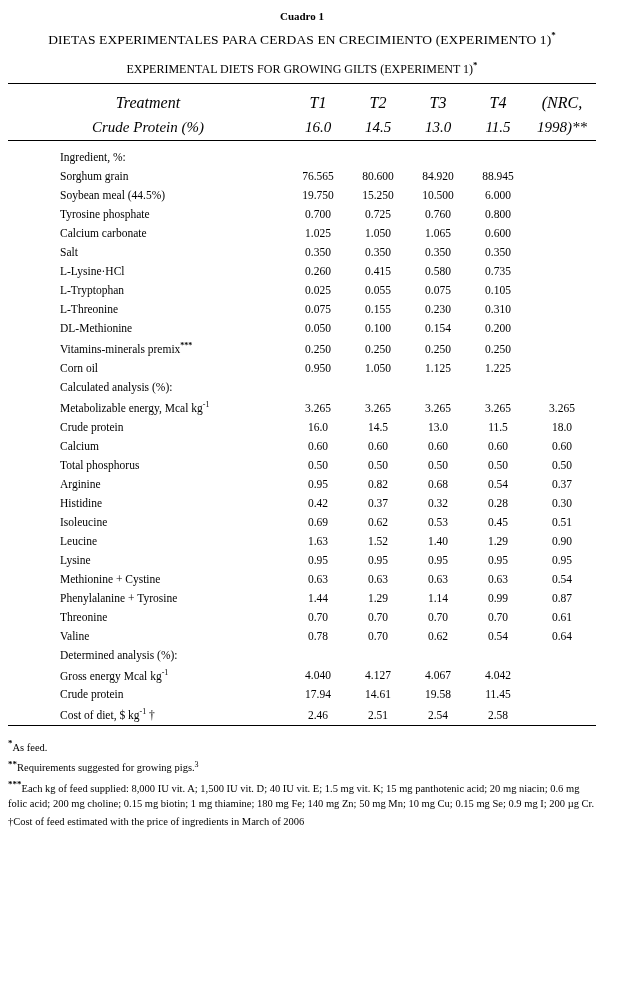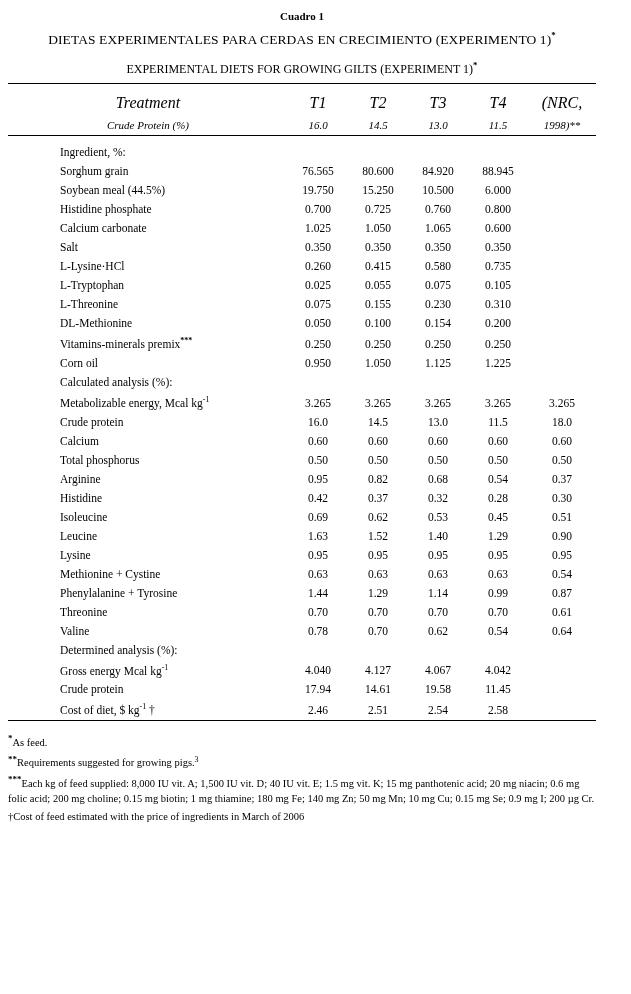--- a/index.html
+++ b/index.html
@@ -82,7 +82,7 @@
   .hdr-row2 td {
     font-style: italic;
     text-align: center;
-    font-size: 11px;
+    font-size: 15px;
     padding-top: 1px;
     padding-bottom: 6px;
   }

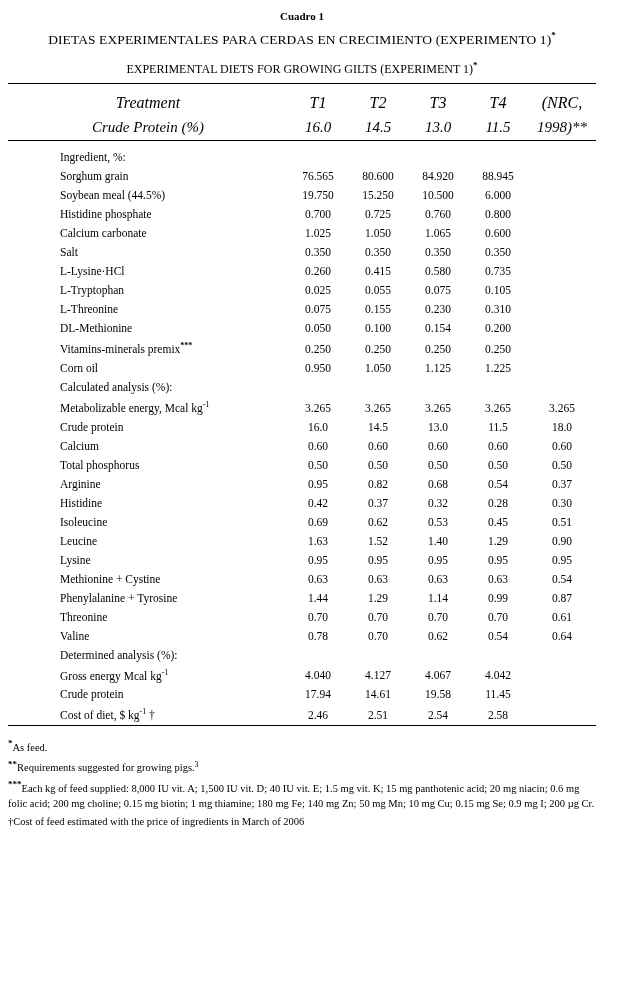--- a/index.html
+++ b/index.html
@@ -193,7 +193,7 @@
           <td class="nrc"></td>
         </tr>
         <tr>
-          <td class="label">Histidine phosphate</td>
+          <td class="label">Tyrosine phosphate</td>
           <td class="num">0.700</td>
           <td class="num">0.725</td>
           <td class="num">0.760</td>

